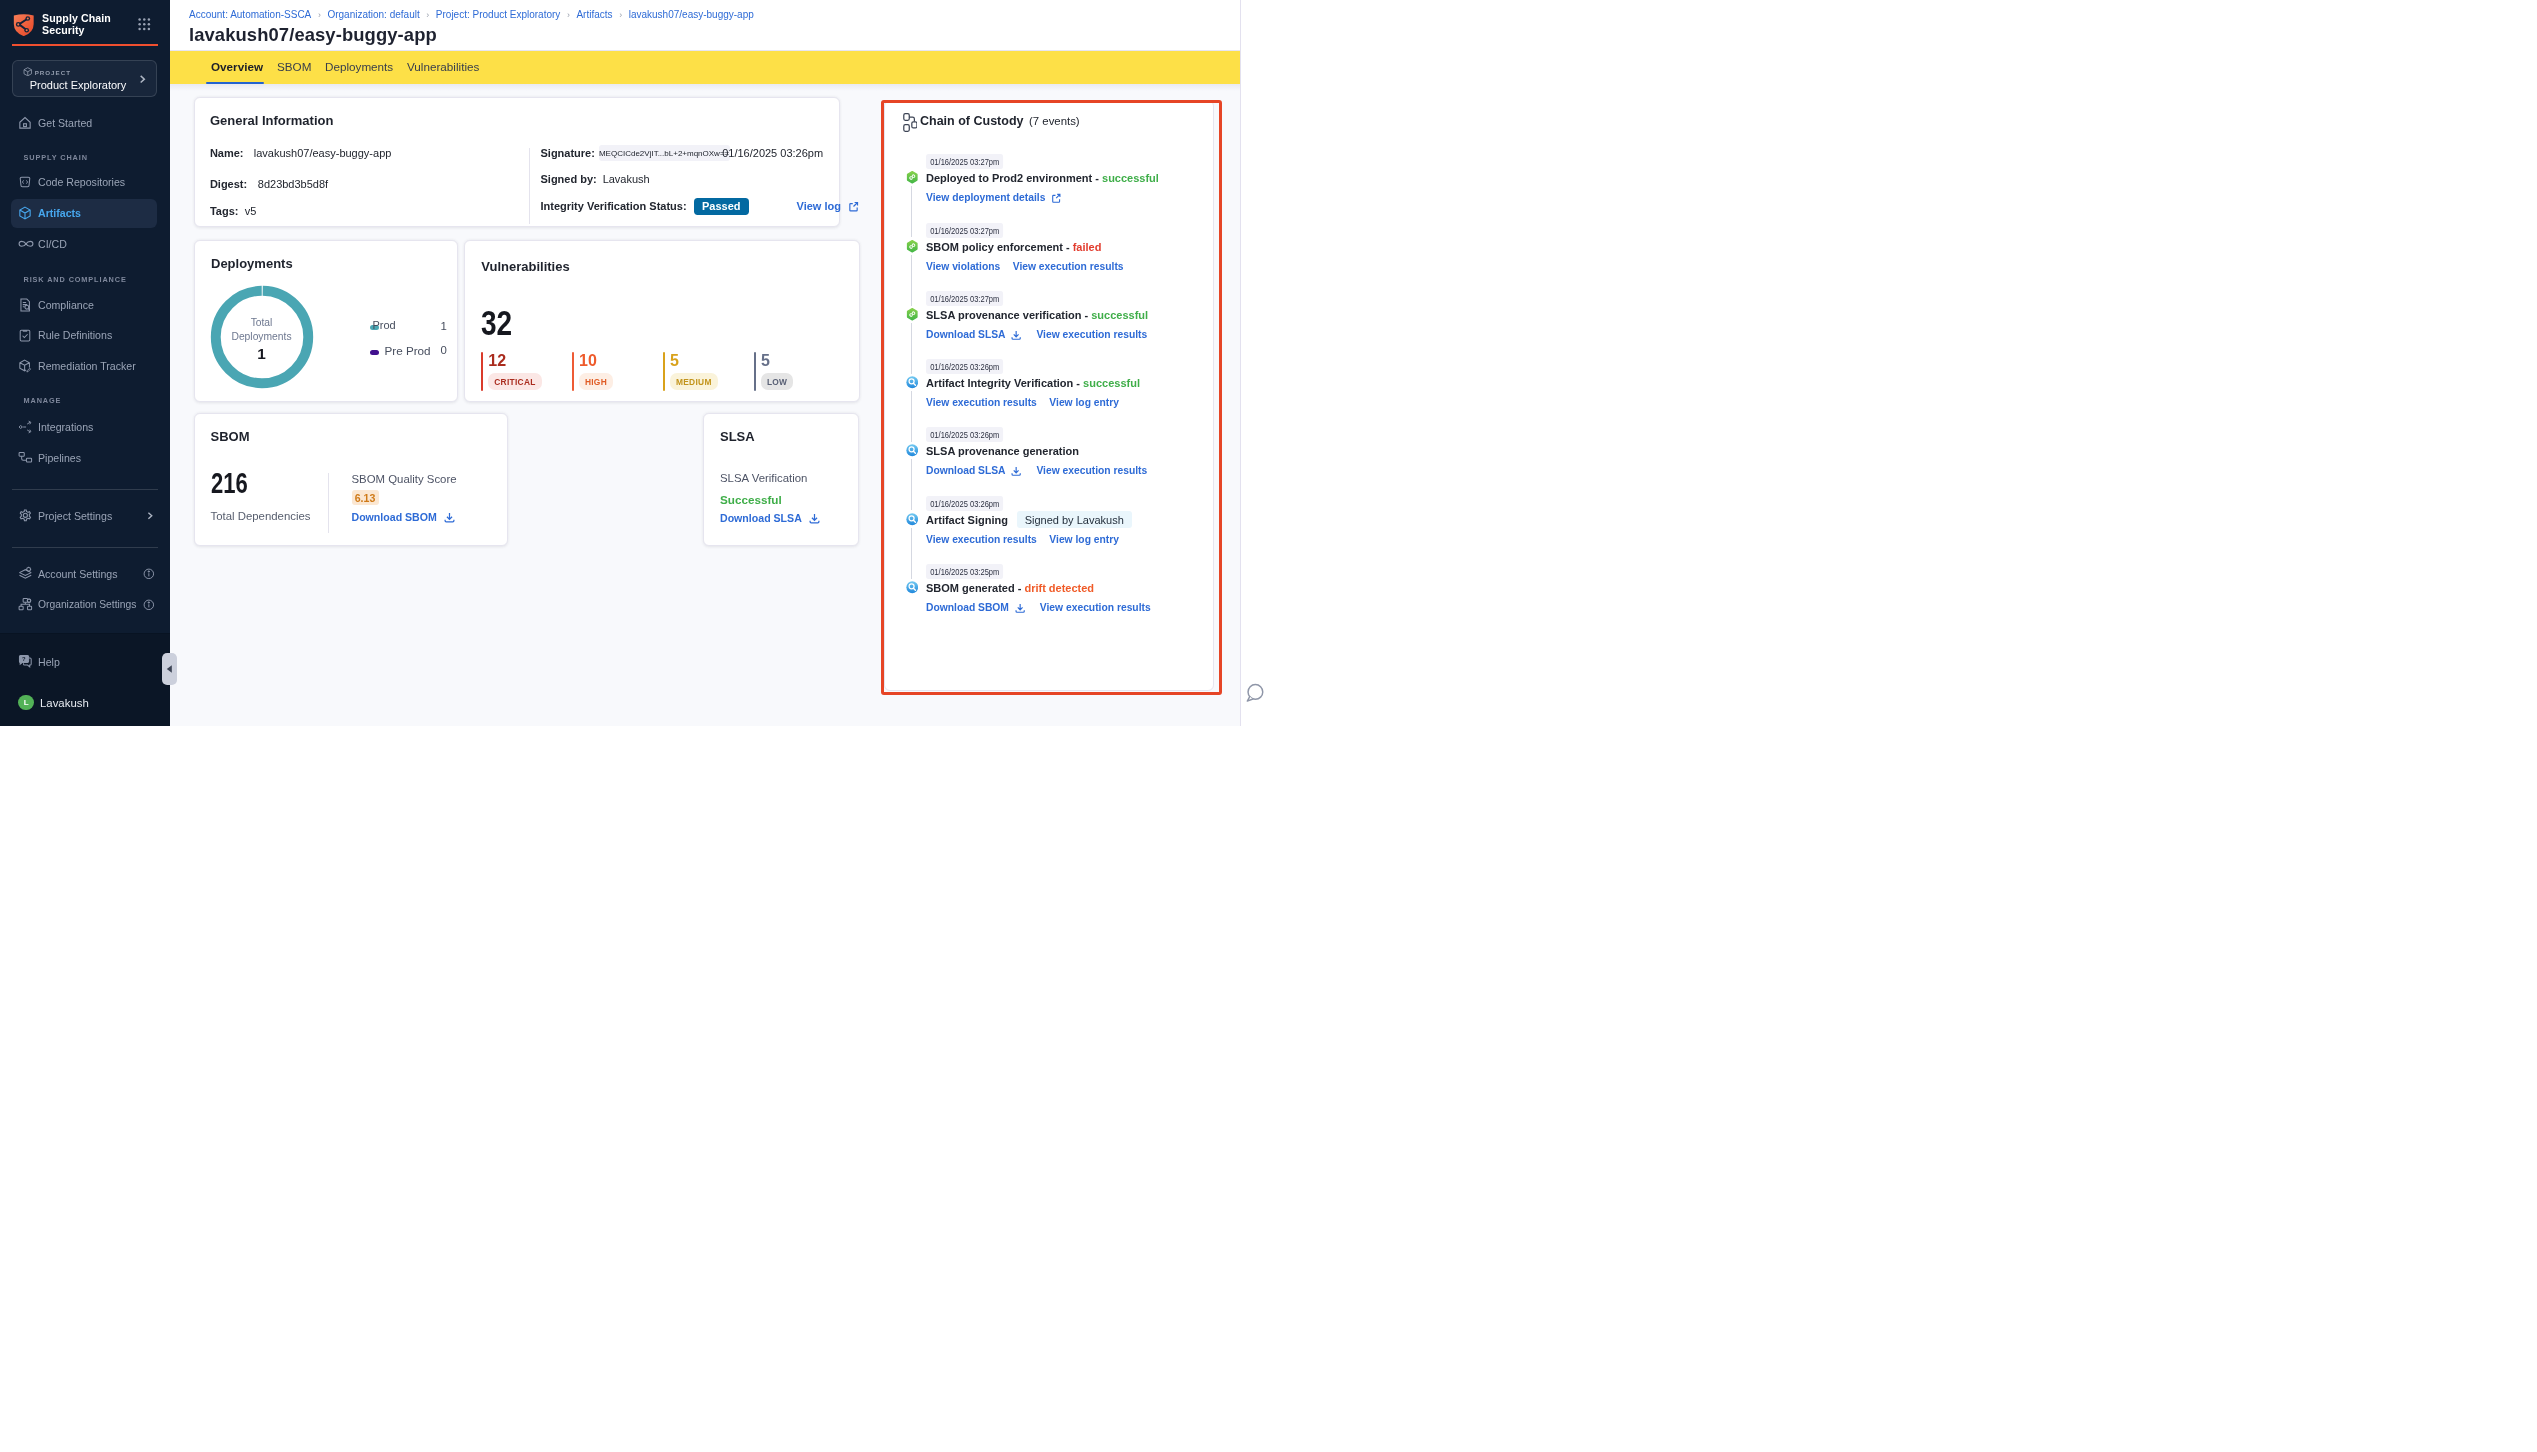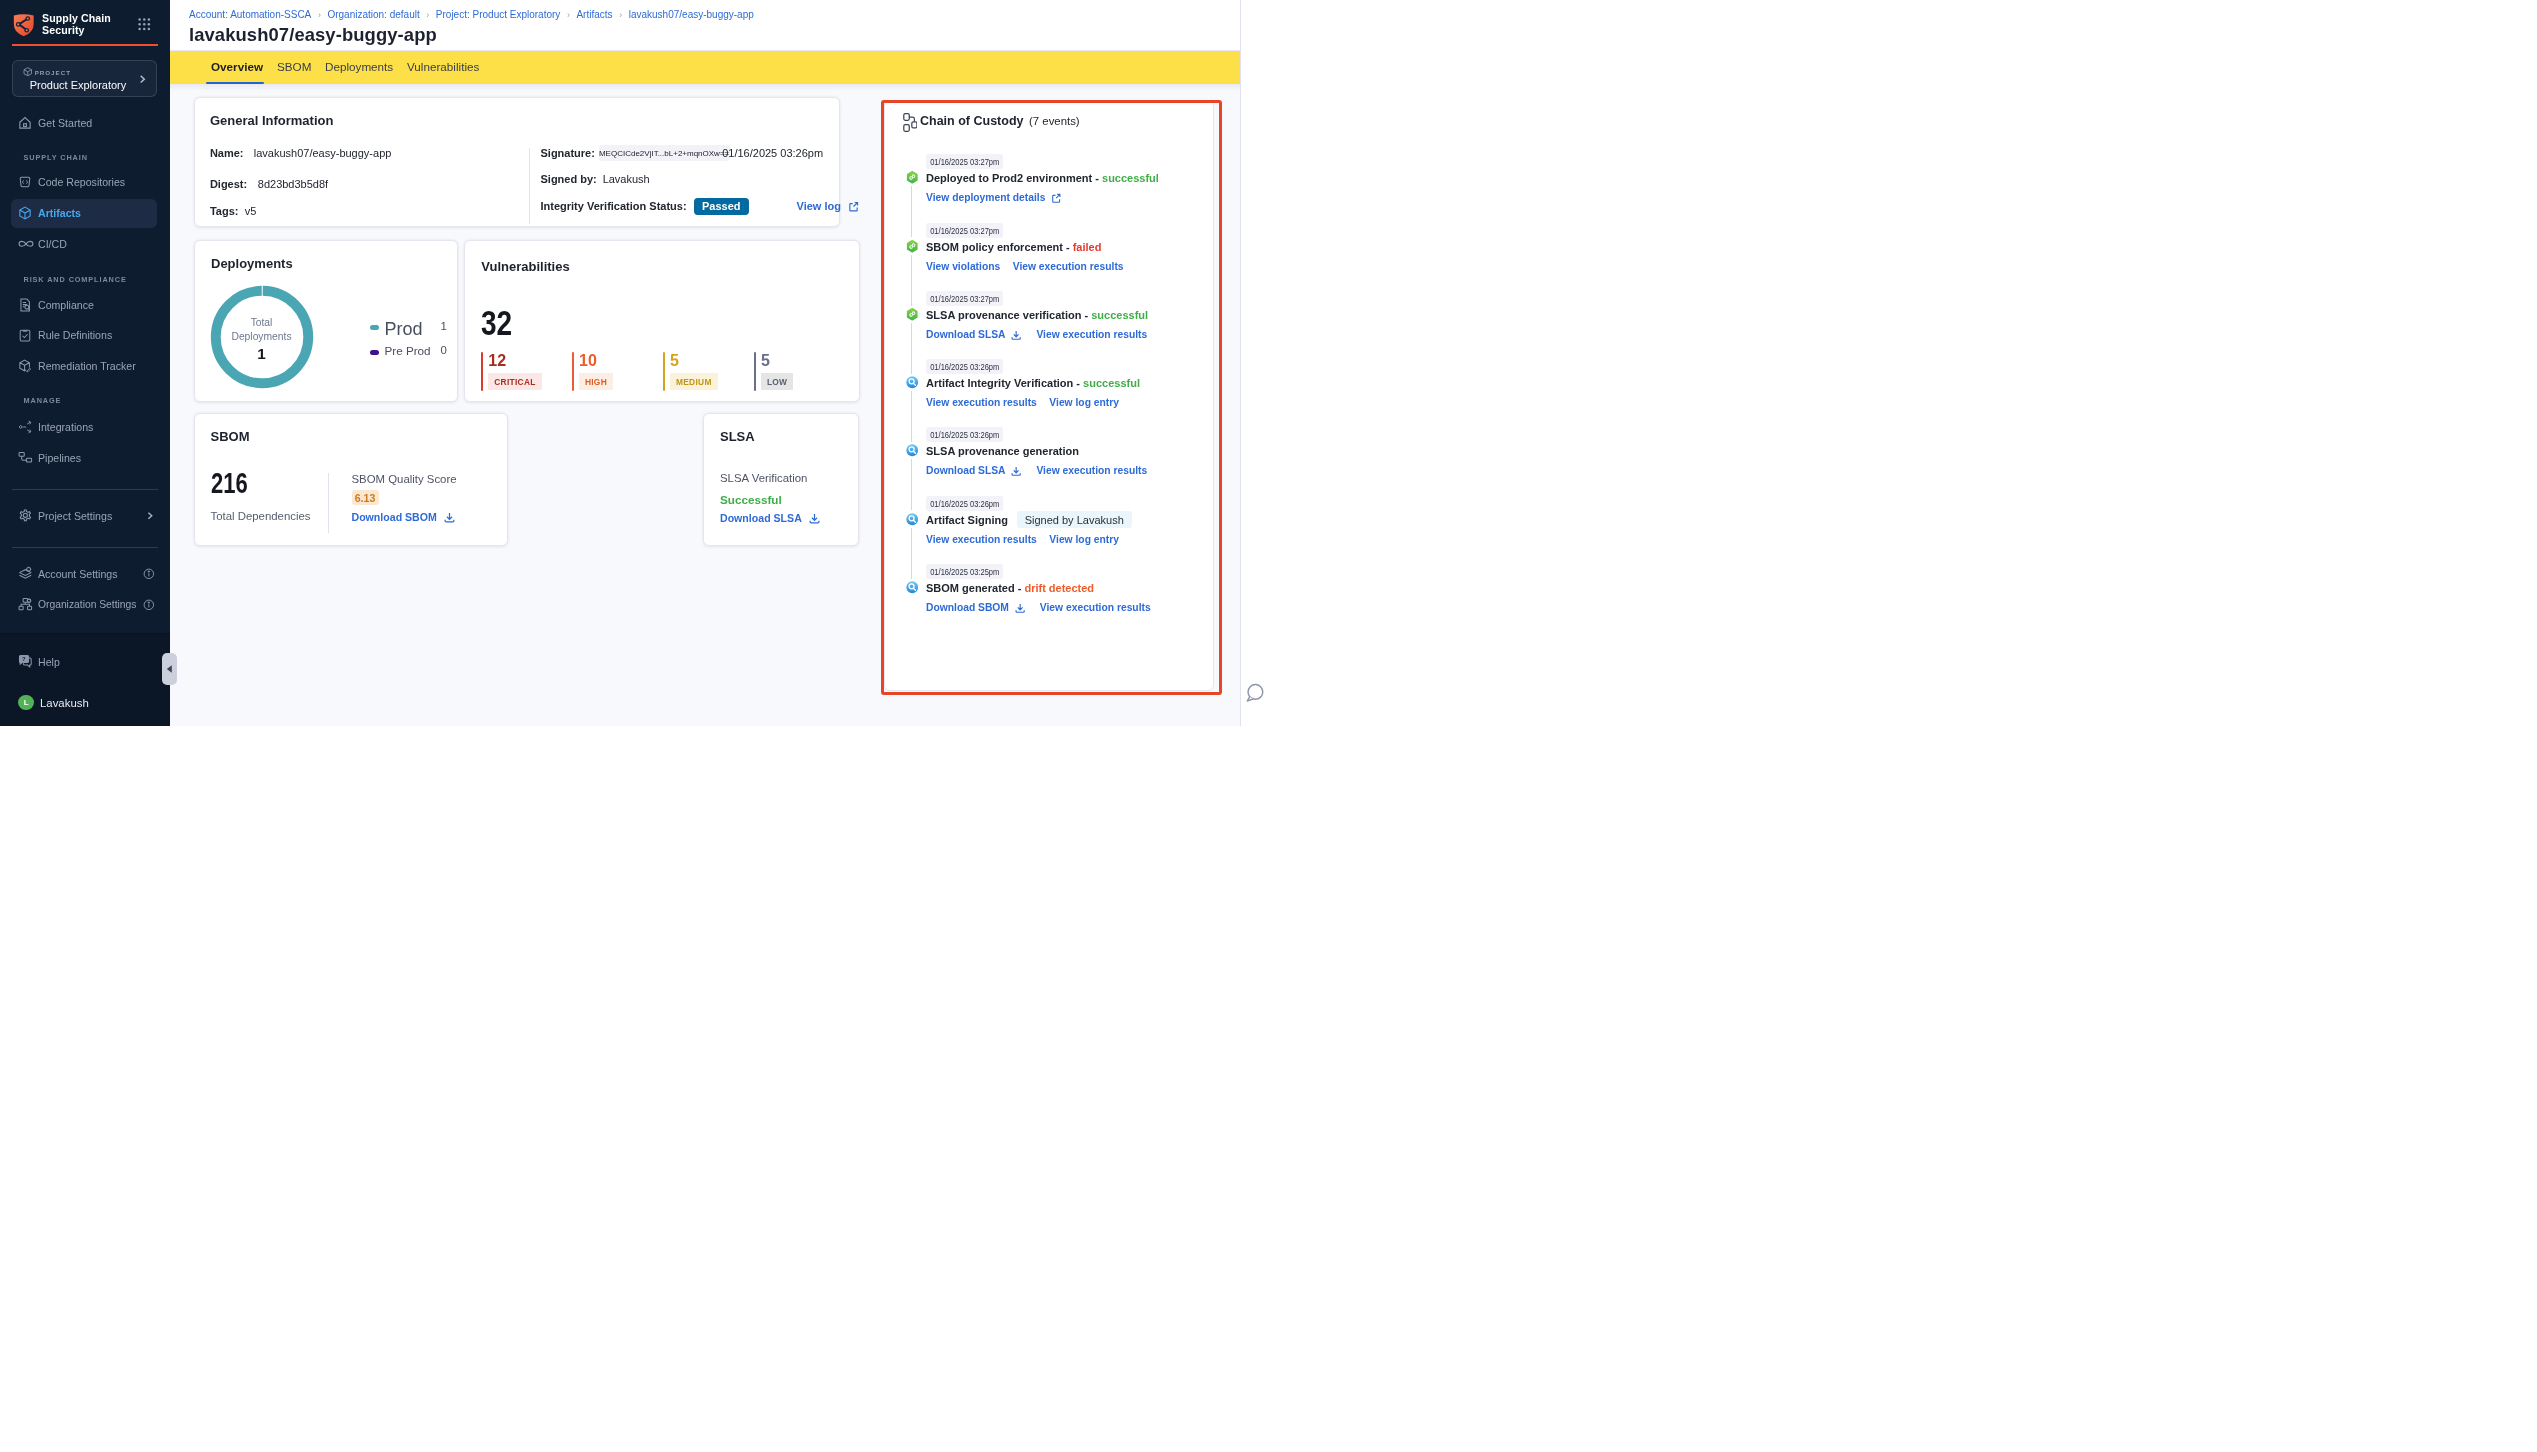--- a/index.html
+++ b/index.html
@@ -304,7 +304,7 @@
     <div class="abs" style="left:14px;top:75px;width:106px;text-align:center;font-size:10.3px;color:#6e7890;line-height:14px">Total<br>Deployments</div>
     <div class="abs" style="left:14px;top:104px;width:106px;text-align:center;font-size:15.4px;font-weight:bold;color:#16181f">1</div>
     <div class="abs" style="left:175px;top:84px;width:9.5px;height:4.8px;border-radius:2.6px;background:#4aa6b3"></div>
-    <div class="abs" style="left:190px;top:78px;font-size:18px;color:#474e5e">Prod</div>
+    <div class="abs" style="left:178px;top:78px;font-size:11px;color:#474e5e">Prod</div>
     <div class="abs" style="left:246px;top:79px;font-size:11.4px;color:#474e5e">1</div>
     <div class="abs" style="left:175px;top:109px;width:9.5px;height:4.8px;border-radius:2.6px;background:#41108e"></div>
     <div class="abs" style="left:190px;top:103px;font-size:11.7px;color:#474e5e">Pre Prod</div>

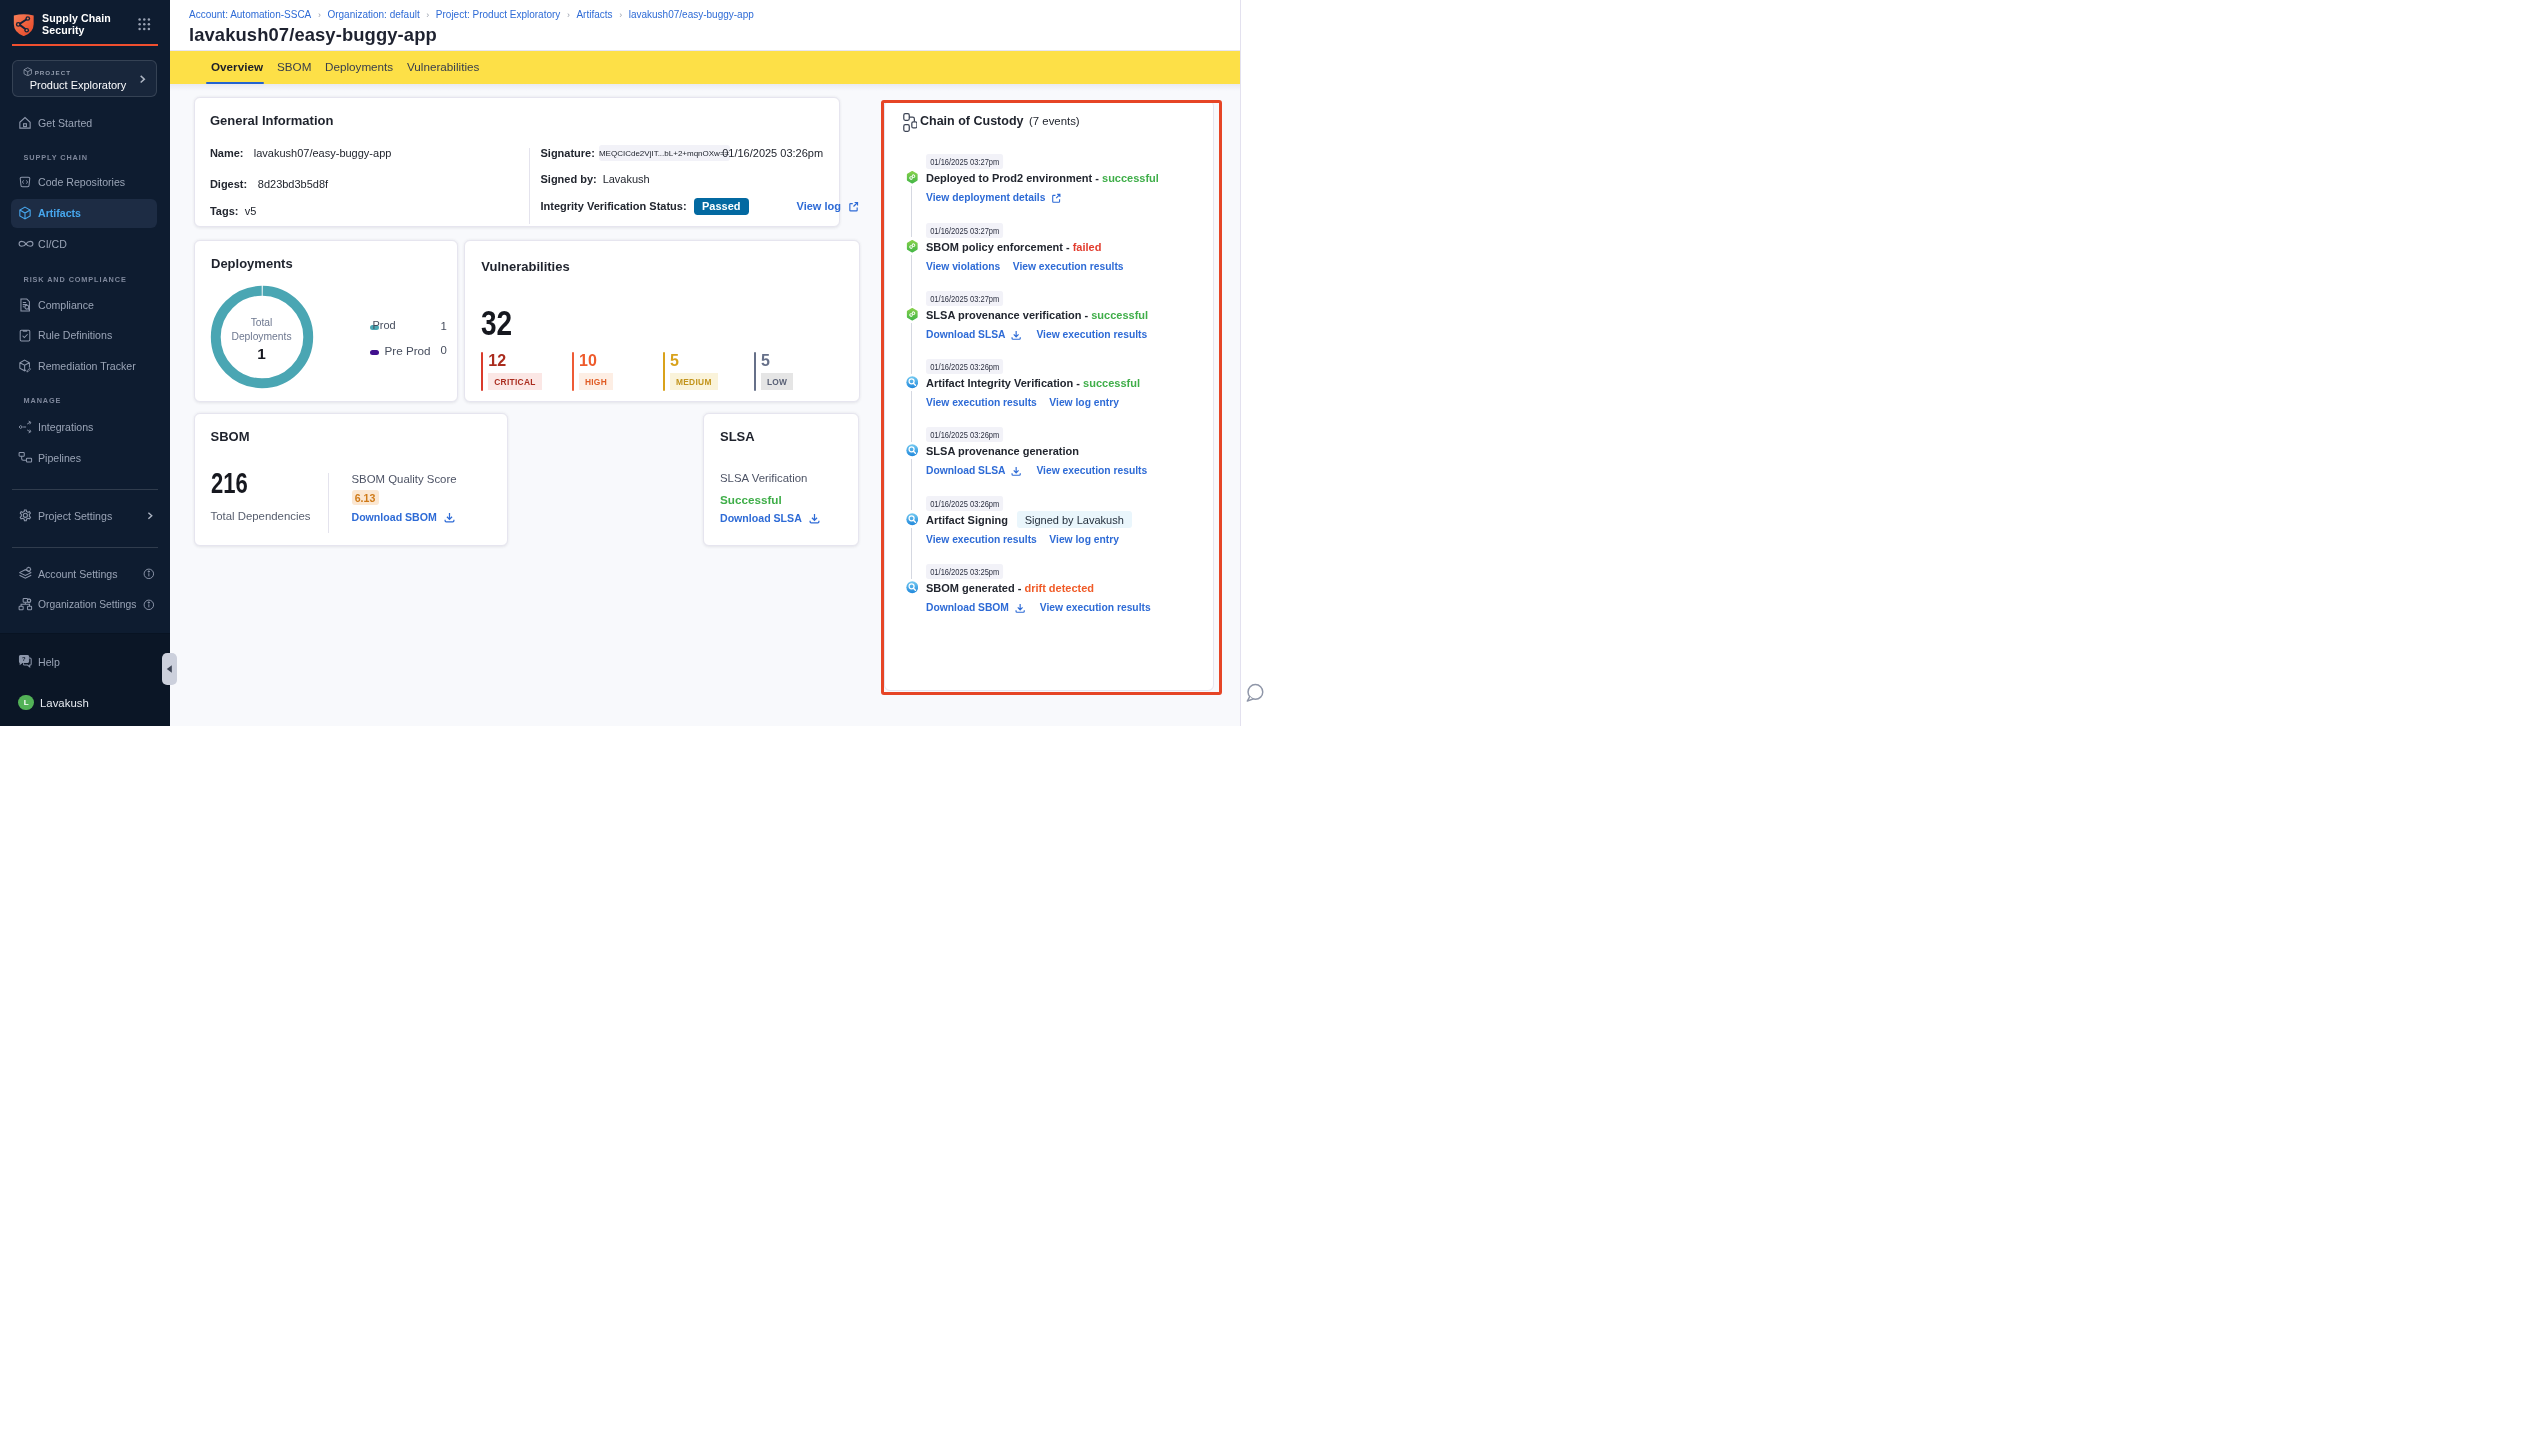--- a/index.html
+++ b/index.html
@@ -50,7 +50,7 @@
 .vuln-stat { position:absolute; top:111px; width:88px; height:39px; }
 .vbar { position:absolute; left:0; top:0; width:2.2px; height:39px; border-radius:1.5px; }
 .vnum { position:absolute; left:7px; top:0.7px; font-size:16px; line-height:16px; font-weight:bold; }
-.vbadge { position:absolute; left:7px; top:21px; height:17px; border-radius:0; font-size:8.4px; font-weight:bold; letter-spacing:0.3px; display:inline-flex; align-items:center; padding:0 5.9px; width:max-content; }
+.vbadge { position:absolute; left:7px; top:21px; height:17px; border-radius:7px; font-size:8.4px; font-weight:bold; letter-spacing:0.3px; display:inline-flex; align-items:center; padding:0 5.9px; width:max-content; }
 
 .ev { position:absolute; left:0; width:330px; }
 .seg { position:absolute; left:26.4px; top:32px; width:0.7px; height:51px; background:#d5d8e1; }

